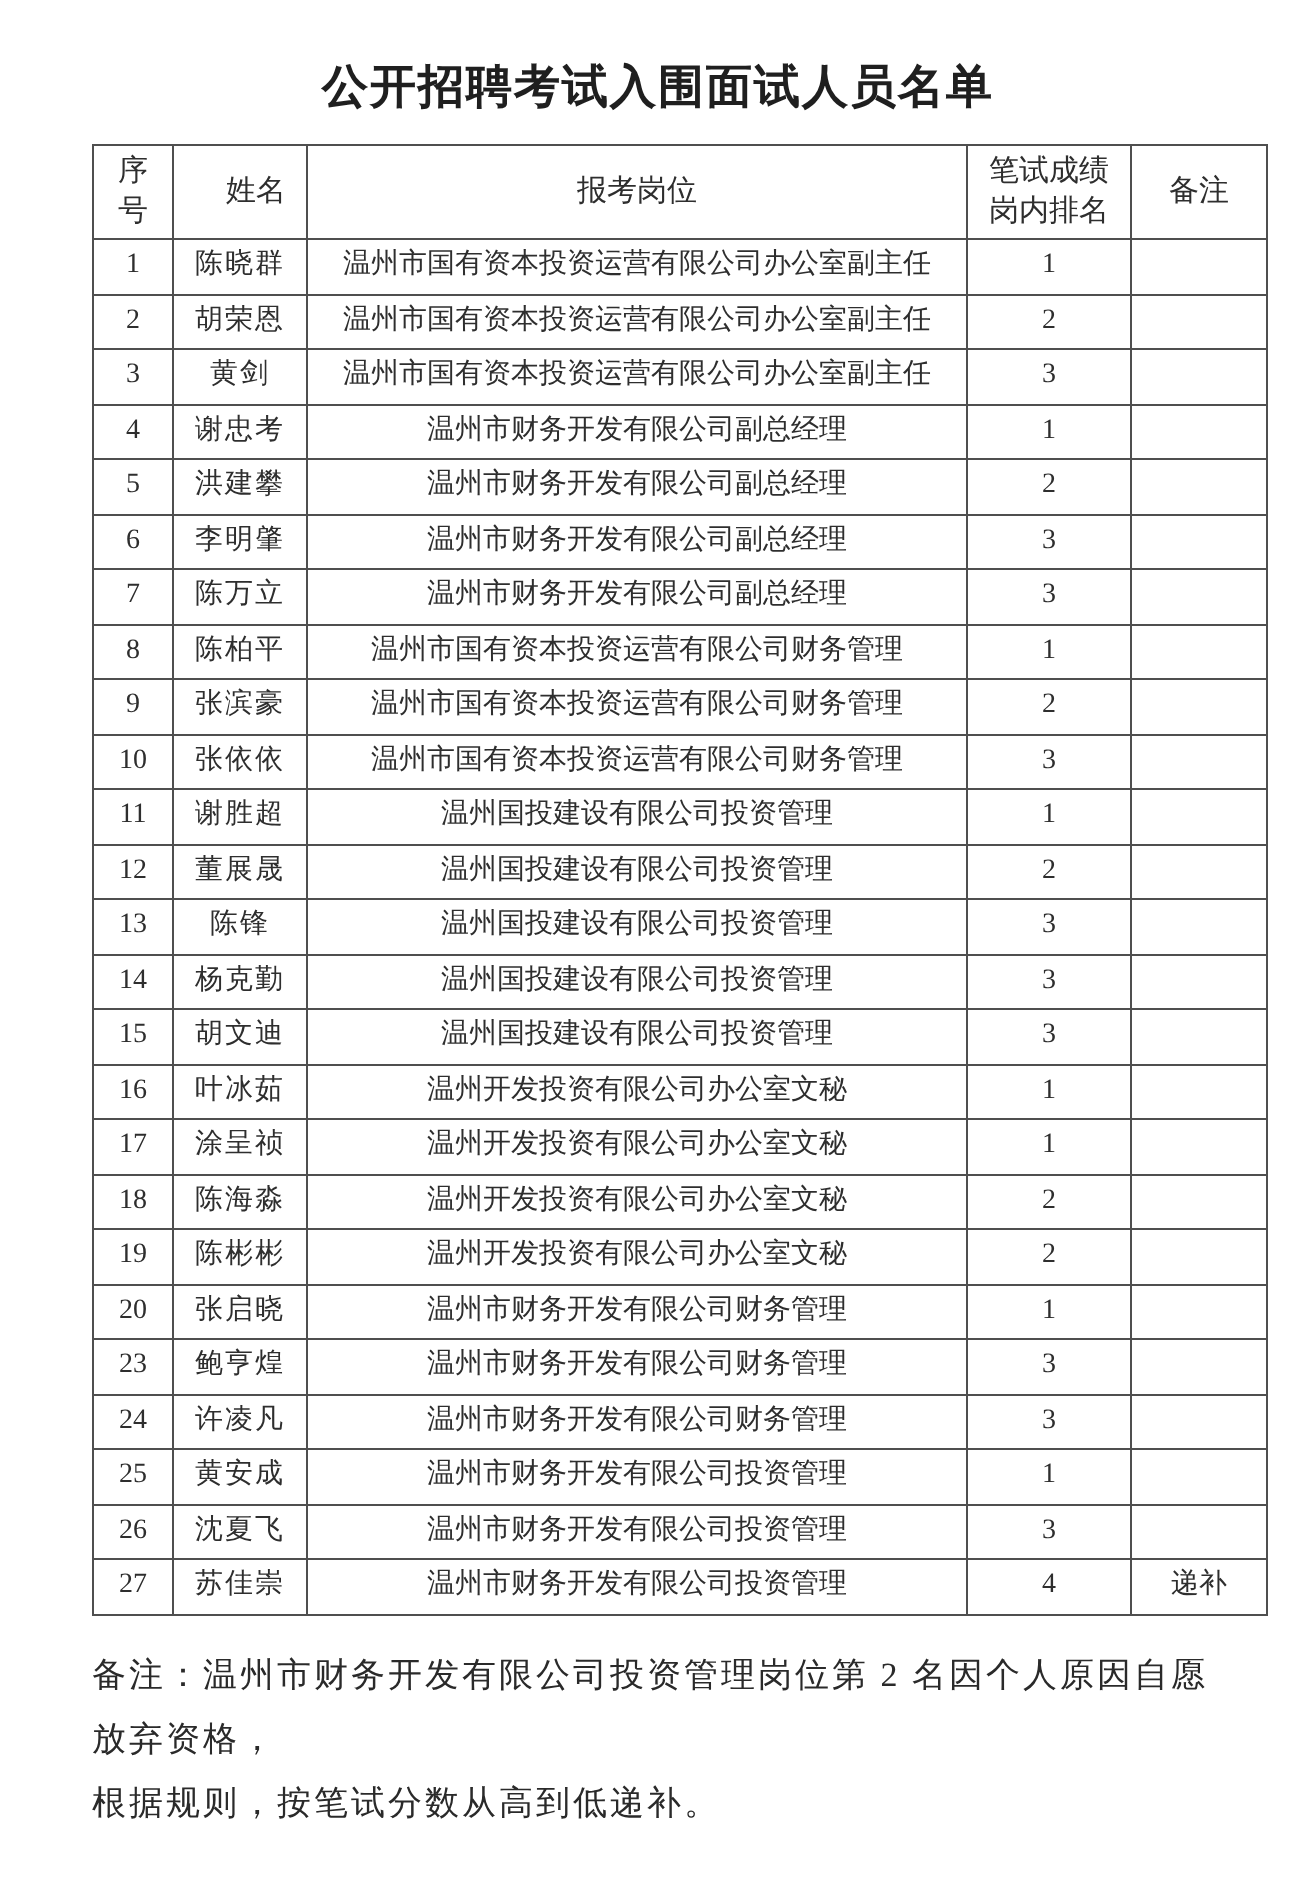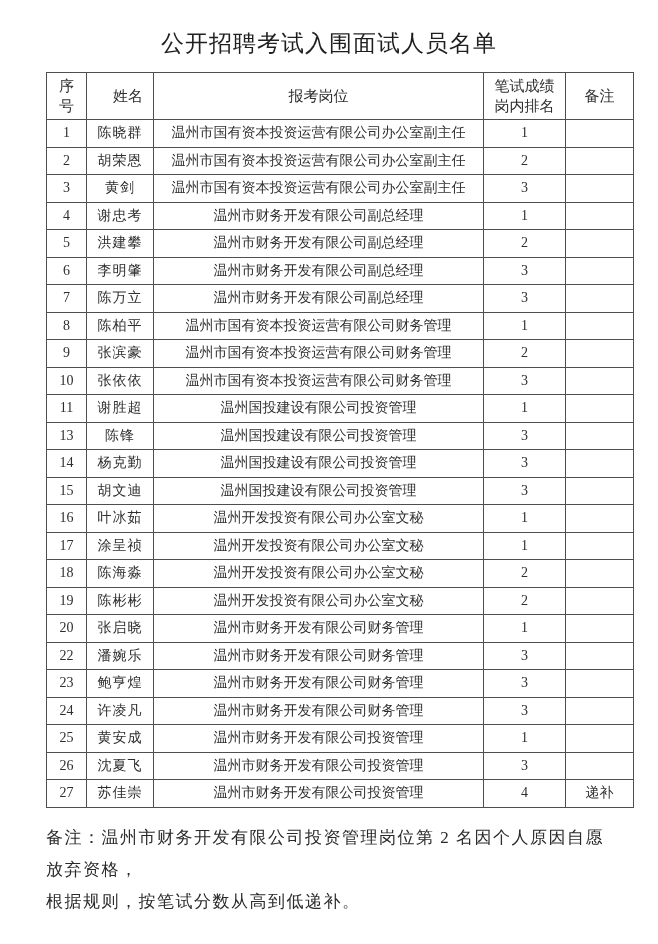--- a/index.html
+++ b/index.html
@@ -19,7 +19,7 @@
     margin-top: 28px;
     text-align: center;
     font-size: 23px;
-    font-weight: normal;
+    font-weight: bold;
     letter-spacing: 1px;
     color: #1f1f1f;
   }

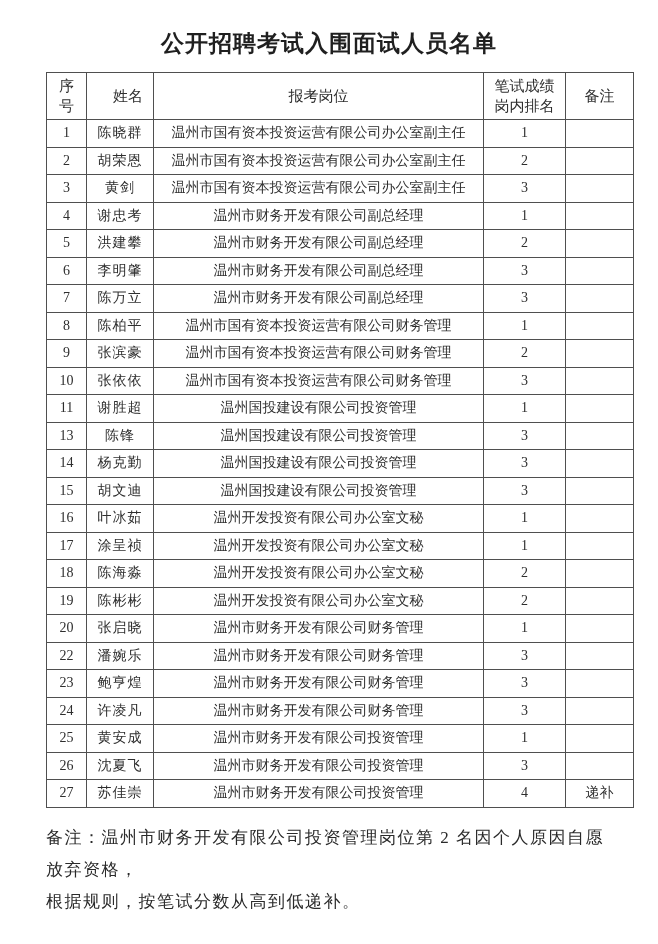--- a/index.html
+++ b/index.html
@@ -164,6 +164,13 @@
         <td class="td-remark"></td>
       </tr>
         <tr>
+        <td class="td-no">12</td>
+        <td class="td-name">董展晟</td>
+        <td class="td-pos">温州国投建设有限公司投资管理</td>
+        <td class="td-rank">2</td>
+        <td class="td-remark"></td>
+      </tr>
+        <tr>
         <td class="td-no">13</td>
         <td class="td-name">陈锋</td>
         <td class="td-pos">温州国投建设有限公司投资管理</td>

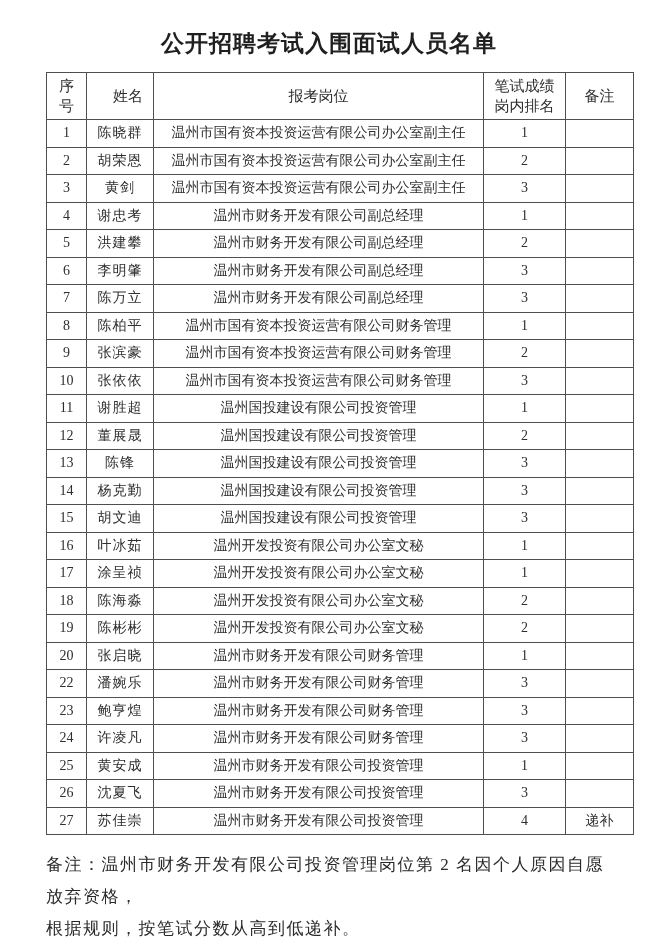--- a/index.html
+++ b/index.html
@@ -227,13 +227,6 @@
         <td class="td-remark"></td>
       </tr>
         <tr>
-        <td class="td-no">22</td>
-        <td class="td-name">潘婉乐</td>
-        <td class="td-pos">温州市财务开发有限公司财务管理</td>
-        <td class="td-rank">3</td>
-        <td class="td-remark"></td>
-      </tr>
-        <tr>
         <td class="td-no">23</td>
         <td class="td-name">鲍亨煌</td>
         <td class="td-pos">温州市财务开发有限公司财务管理</td>

